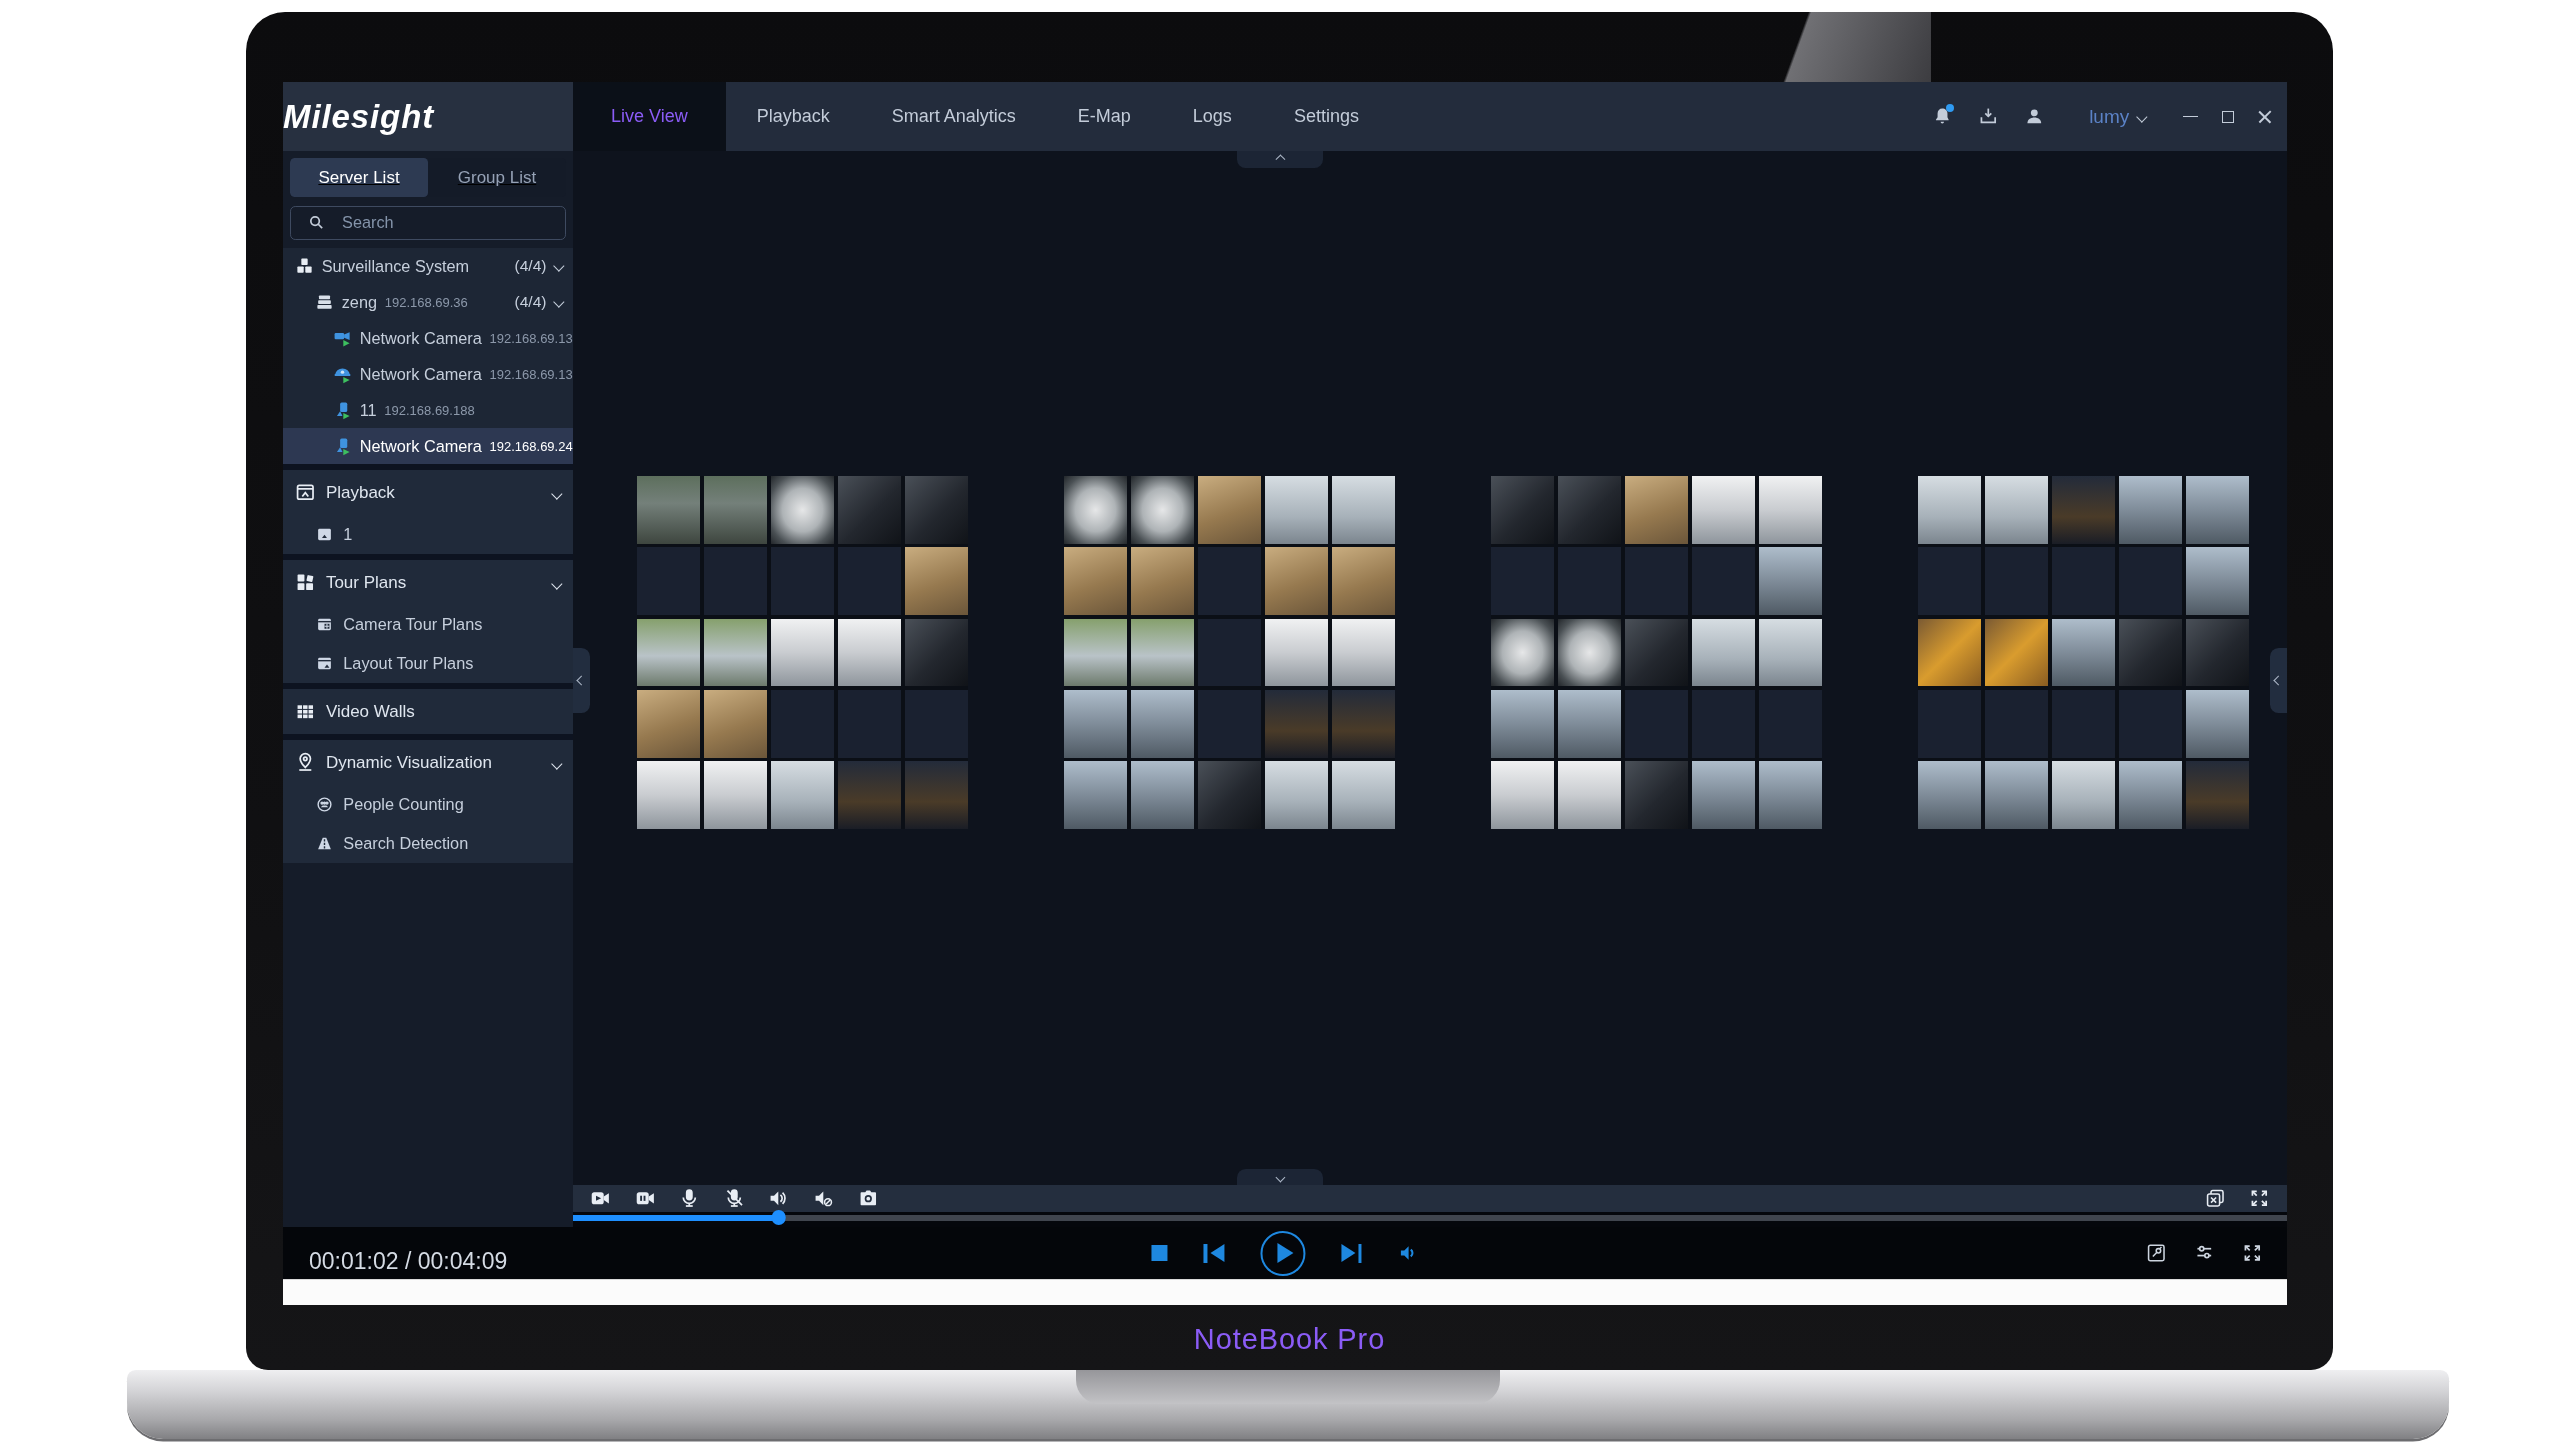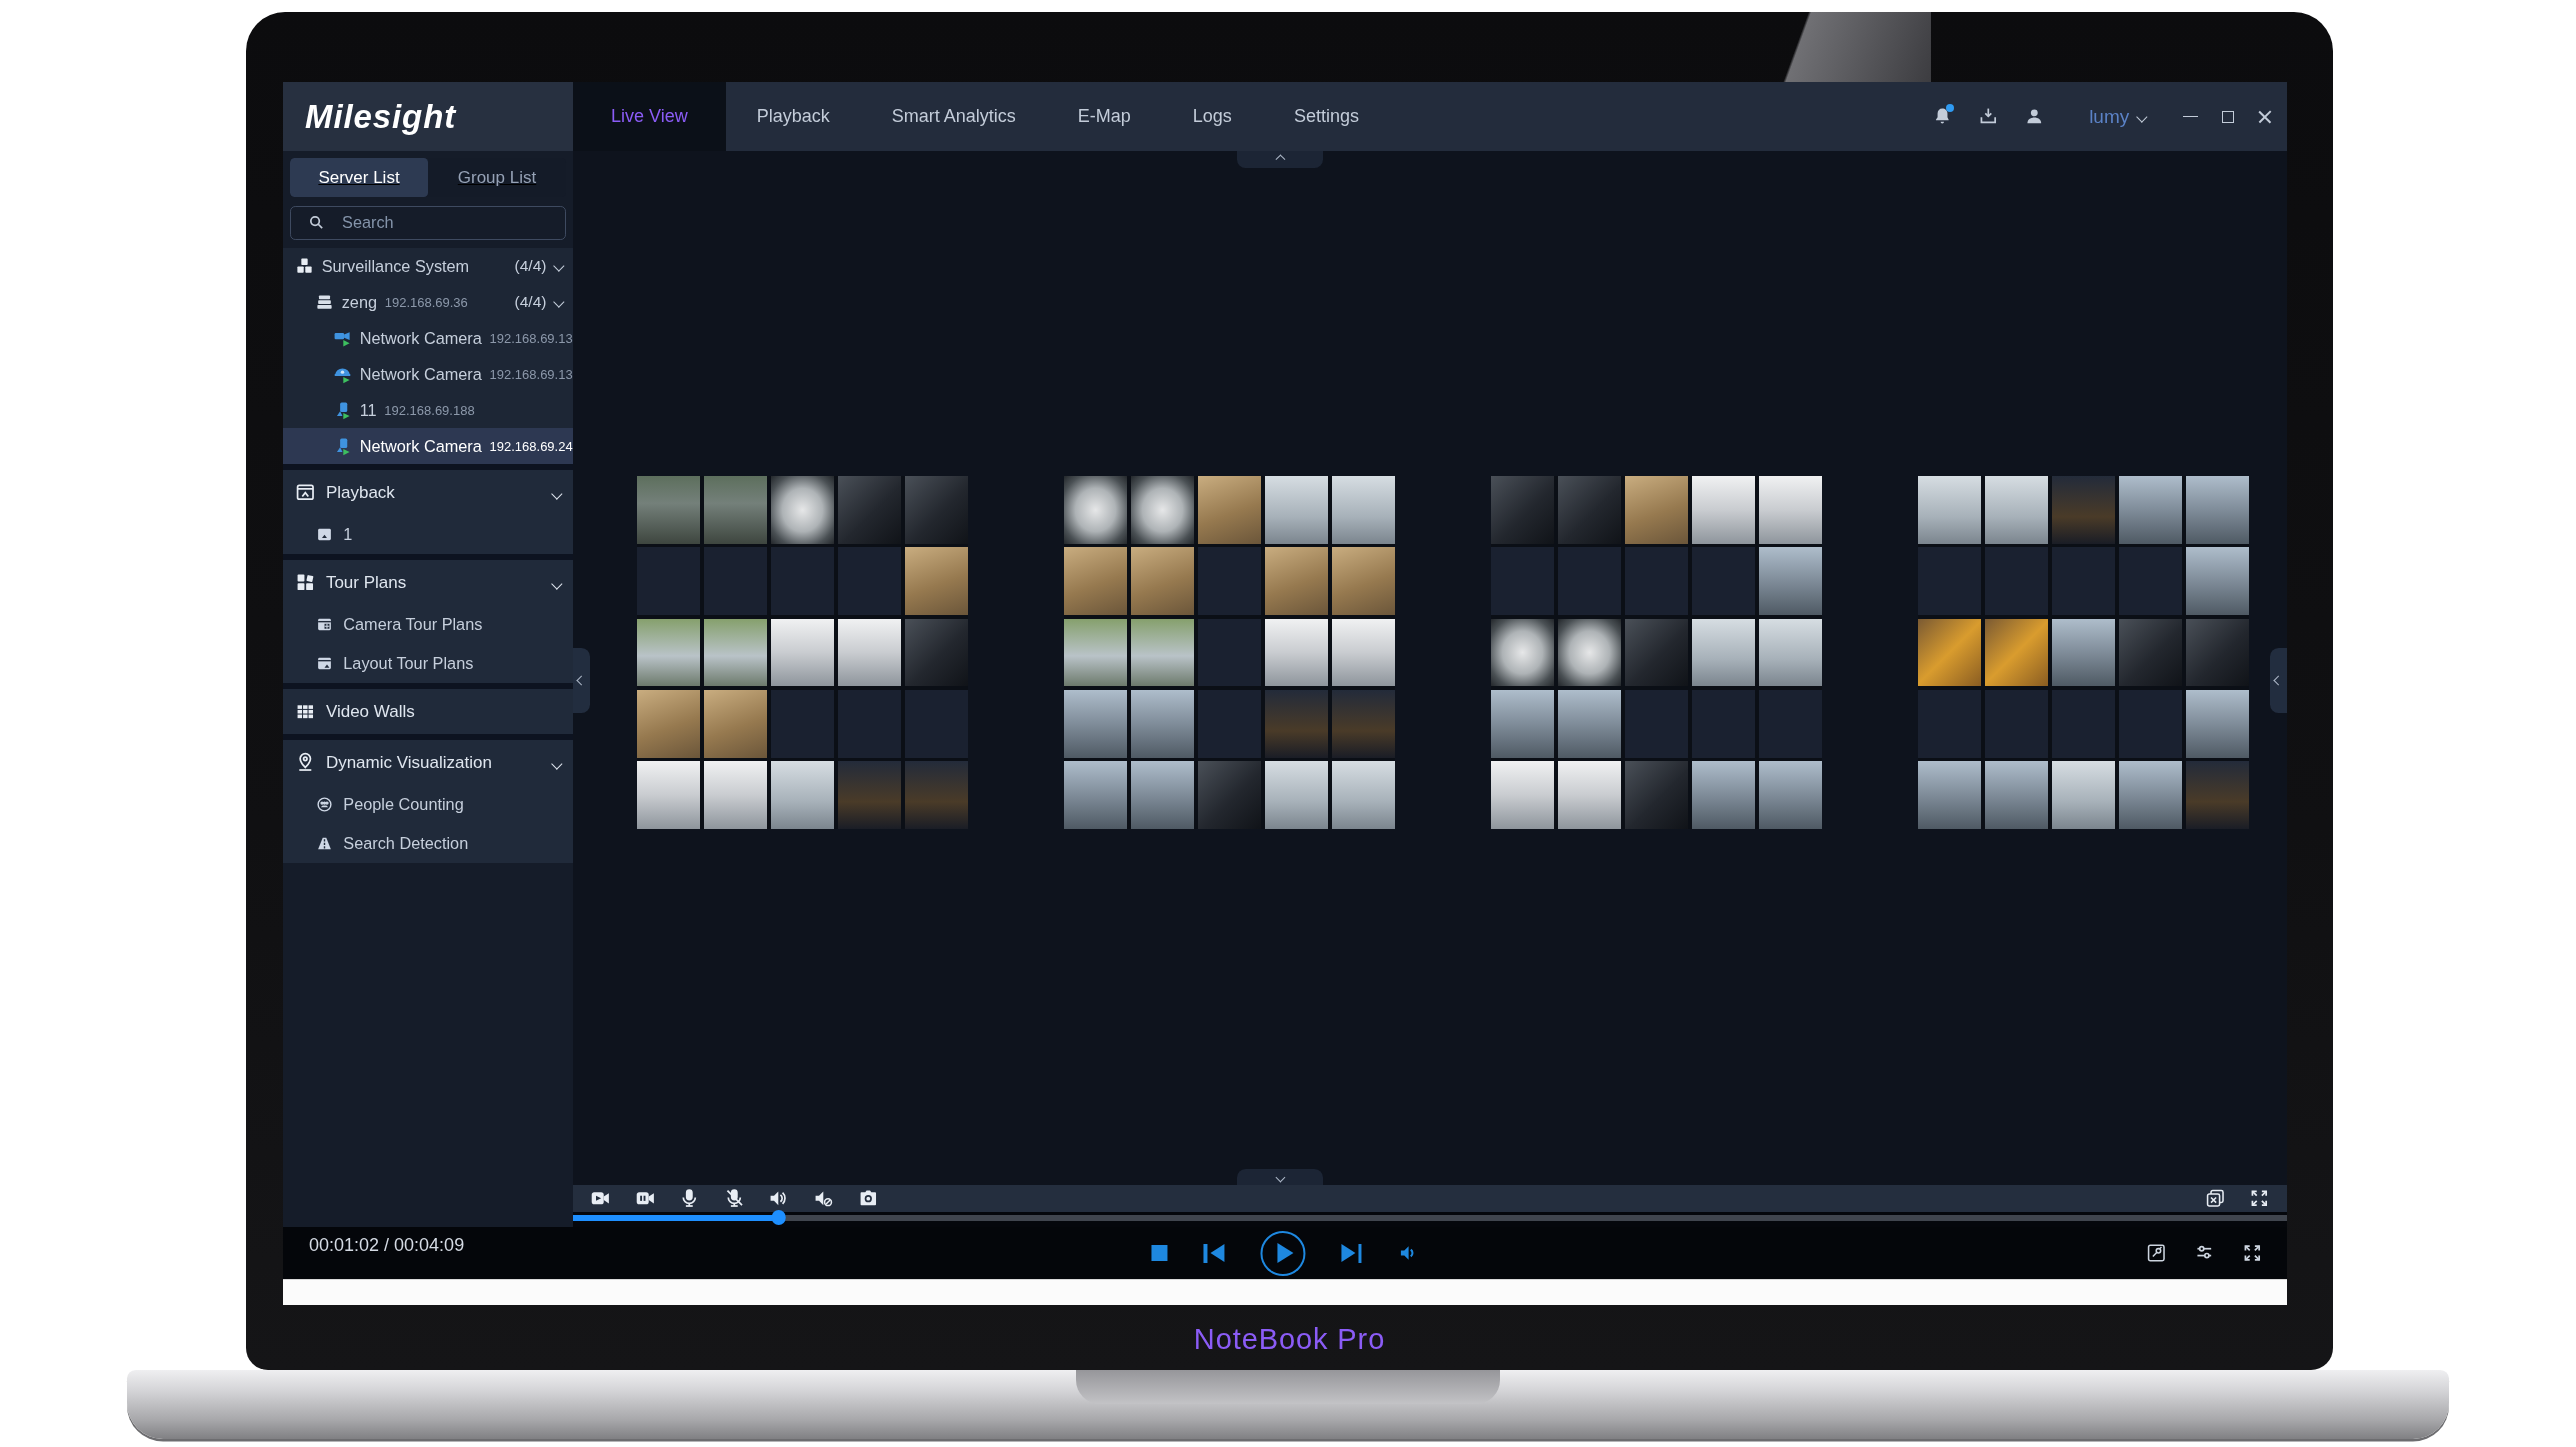--- a/index.html
+++ b/index.html
@@ -26,7 +26,7 @@
   
   .header { position:absolute; left:0; top:0; width:2004px; height:69px; background:#232c3c; }
   .logo-area { position:absolute; left:0; top:0; width:290px; height:69px; background:#273040;
-               display:flex; align-items:center; padding-left:22px; }
+               display:flex; align-items:center; }
   .brand { color:#ffffff; font-size:33px; font-weight:700; font-style:italic; letter-spacing:0.9px; }
   .nav-tabs { position:absolute; left:290px; top:0; height:69px; display:flex; align-items:stretch; }
   .nav-tab { display:flex; align-items:center; padding:0 31px; color:#c3ccd9; font-size:18px; cursor:pointer; }

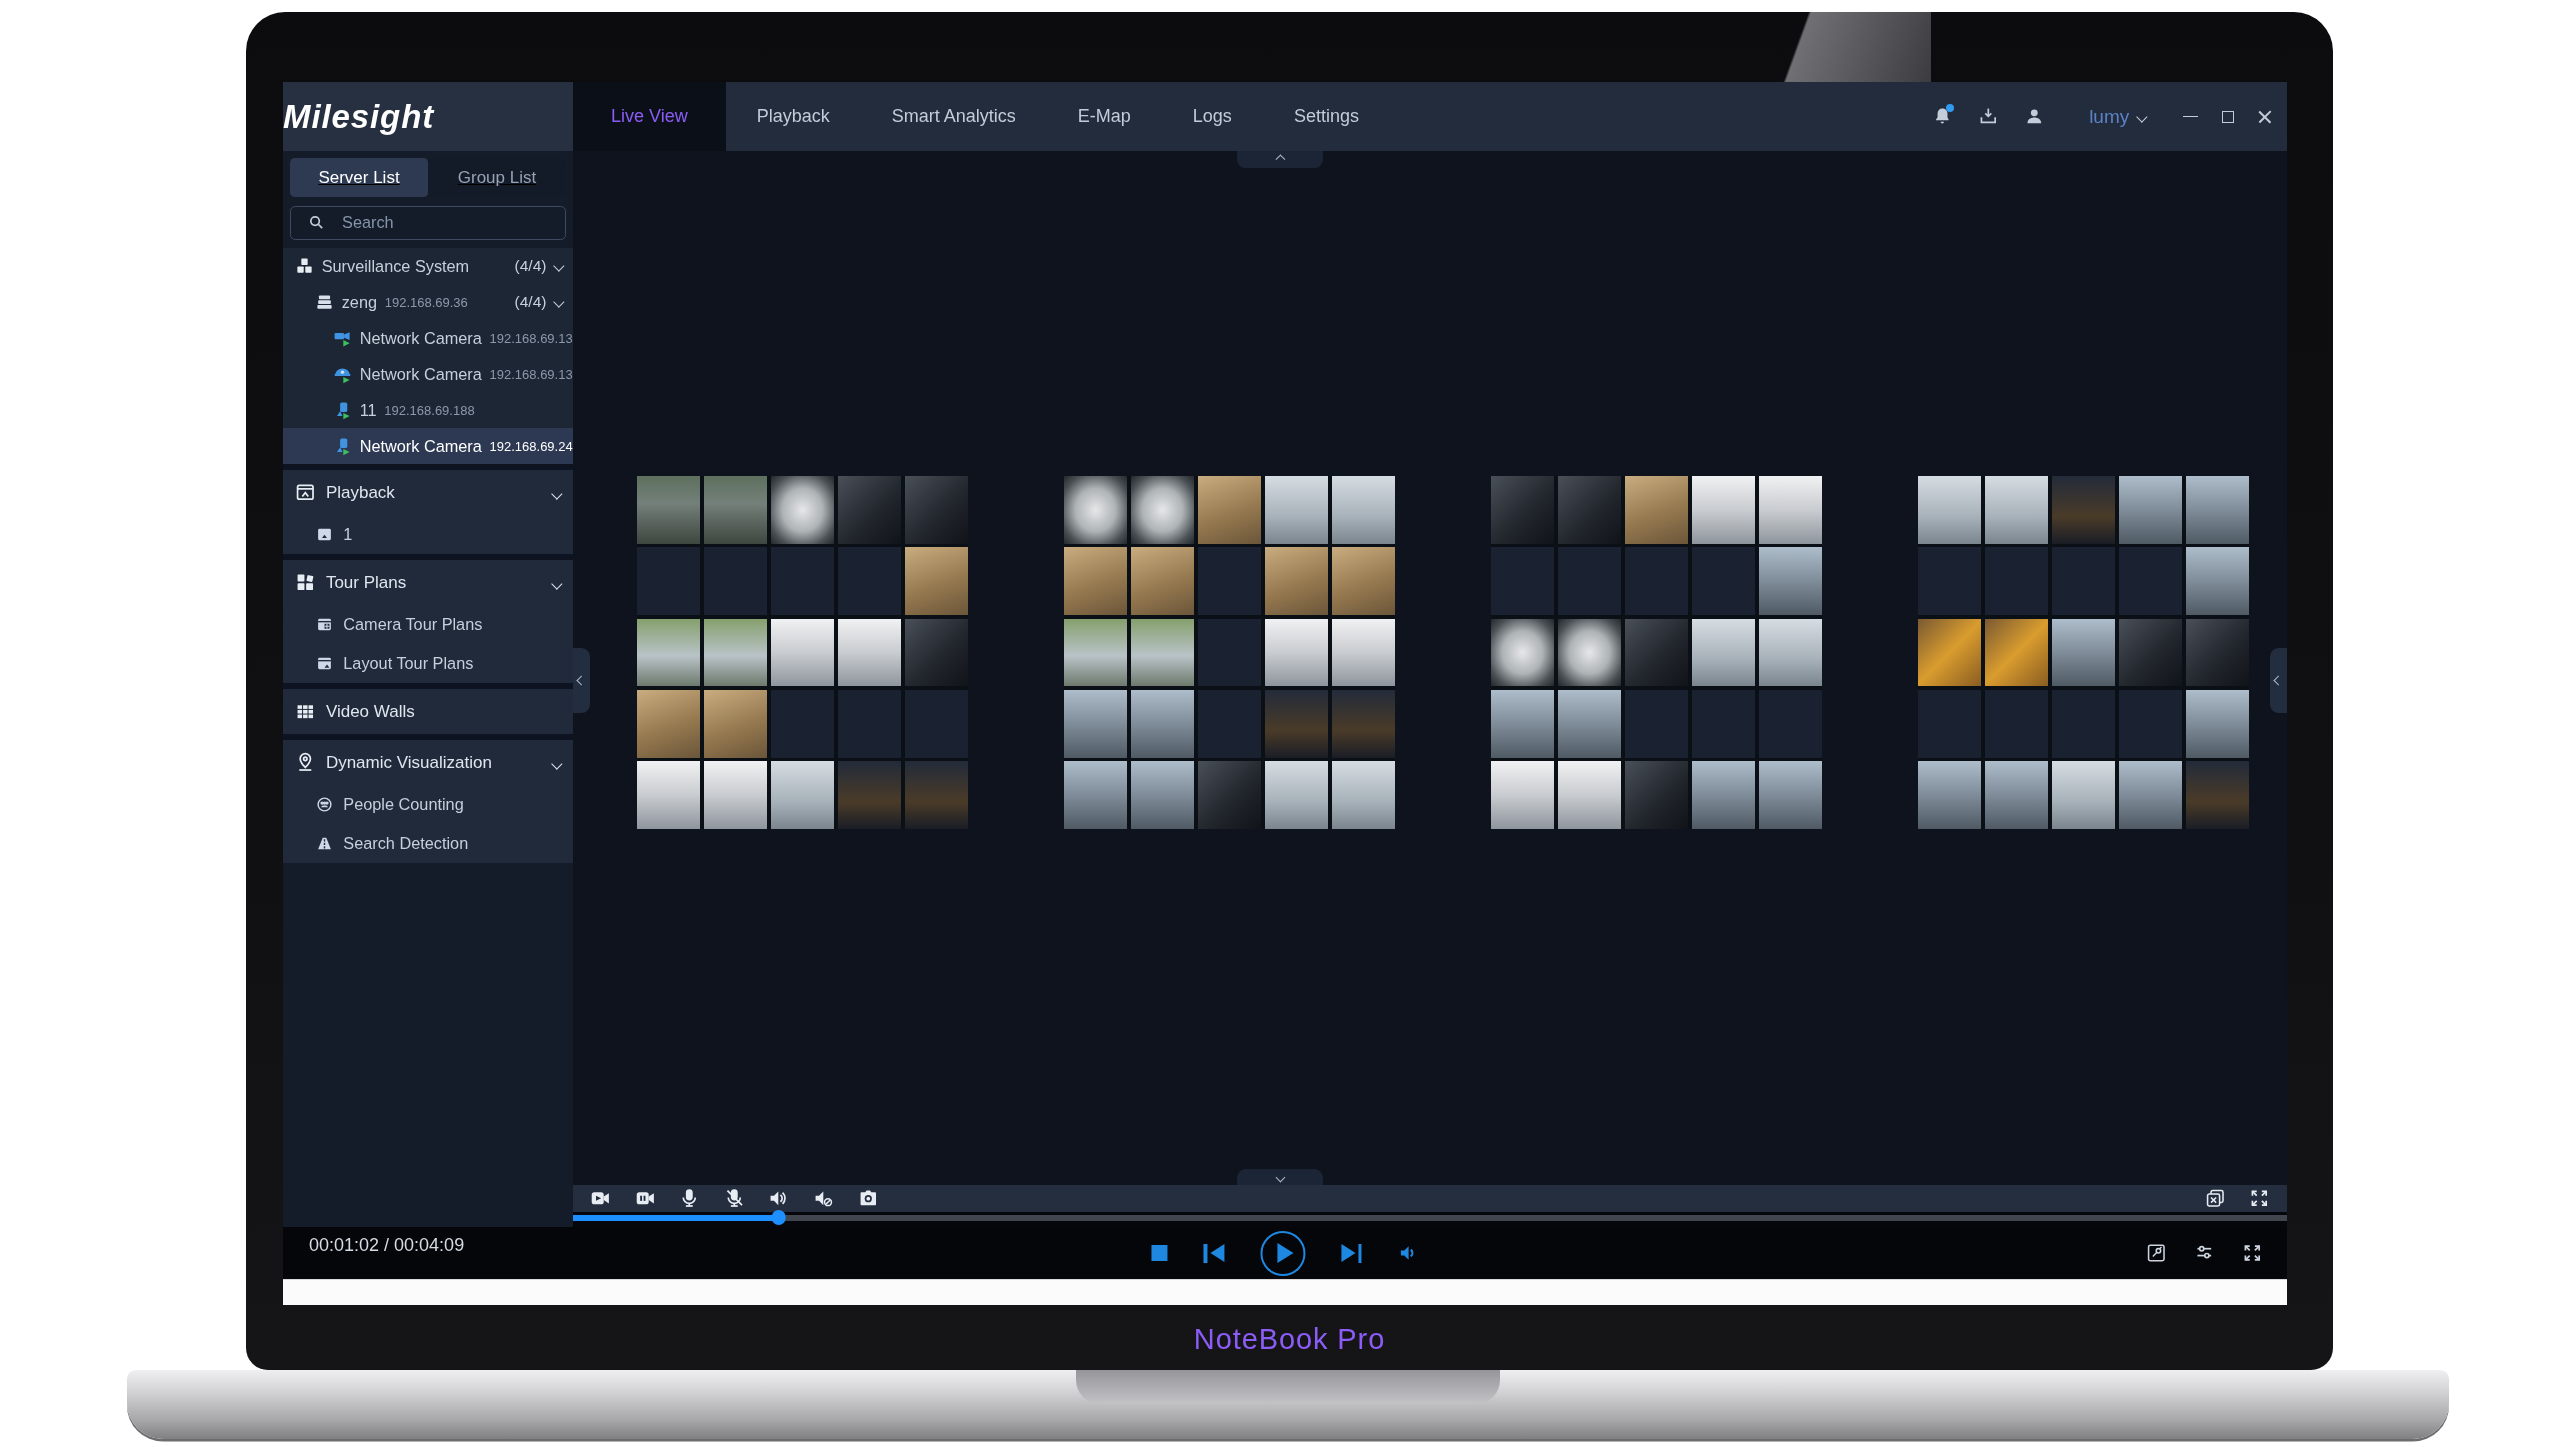--- a/index.html
+++ b/index.html
@@ -116,7 +116,7 @@
 
   
   .playbar { position:absolute; left:0; top:1145px; width:2004px; height:52px; background:#04060a; }
-  .play-time { position:absolute; left:26px; top:0; height:36px; display:flex; align-items:center; color:#d5dbe4; font-size:18px; }
+  .play-time { position:absolute; left:26px; top:16px; height:36px; display:flex; align-items:center; color:#d5dbe4; font-size:23px; }
   .play-controls { position:absolute; left:50%; top:0; transform:translateX(-50%); height:52px; display:flex; align-items:center; gap:36px; color:#1e88e0; }
   .pc-stop { width:16.3px; height:16.3px; background:#1e88e0; cursor:pointer; }
   .pc-prev,.pc-next { position:relative; width:20.6px; height:19px; cursor:pointer; }

